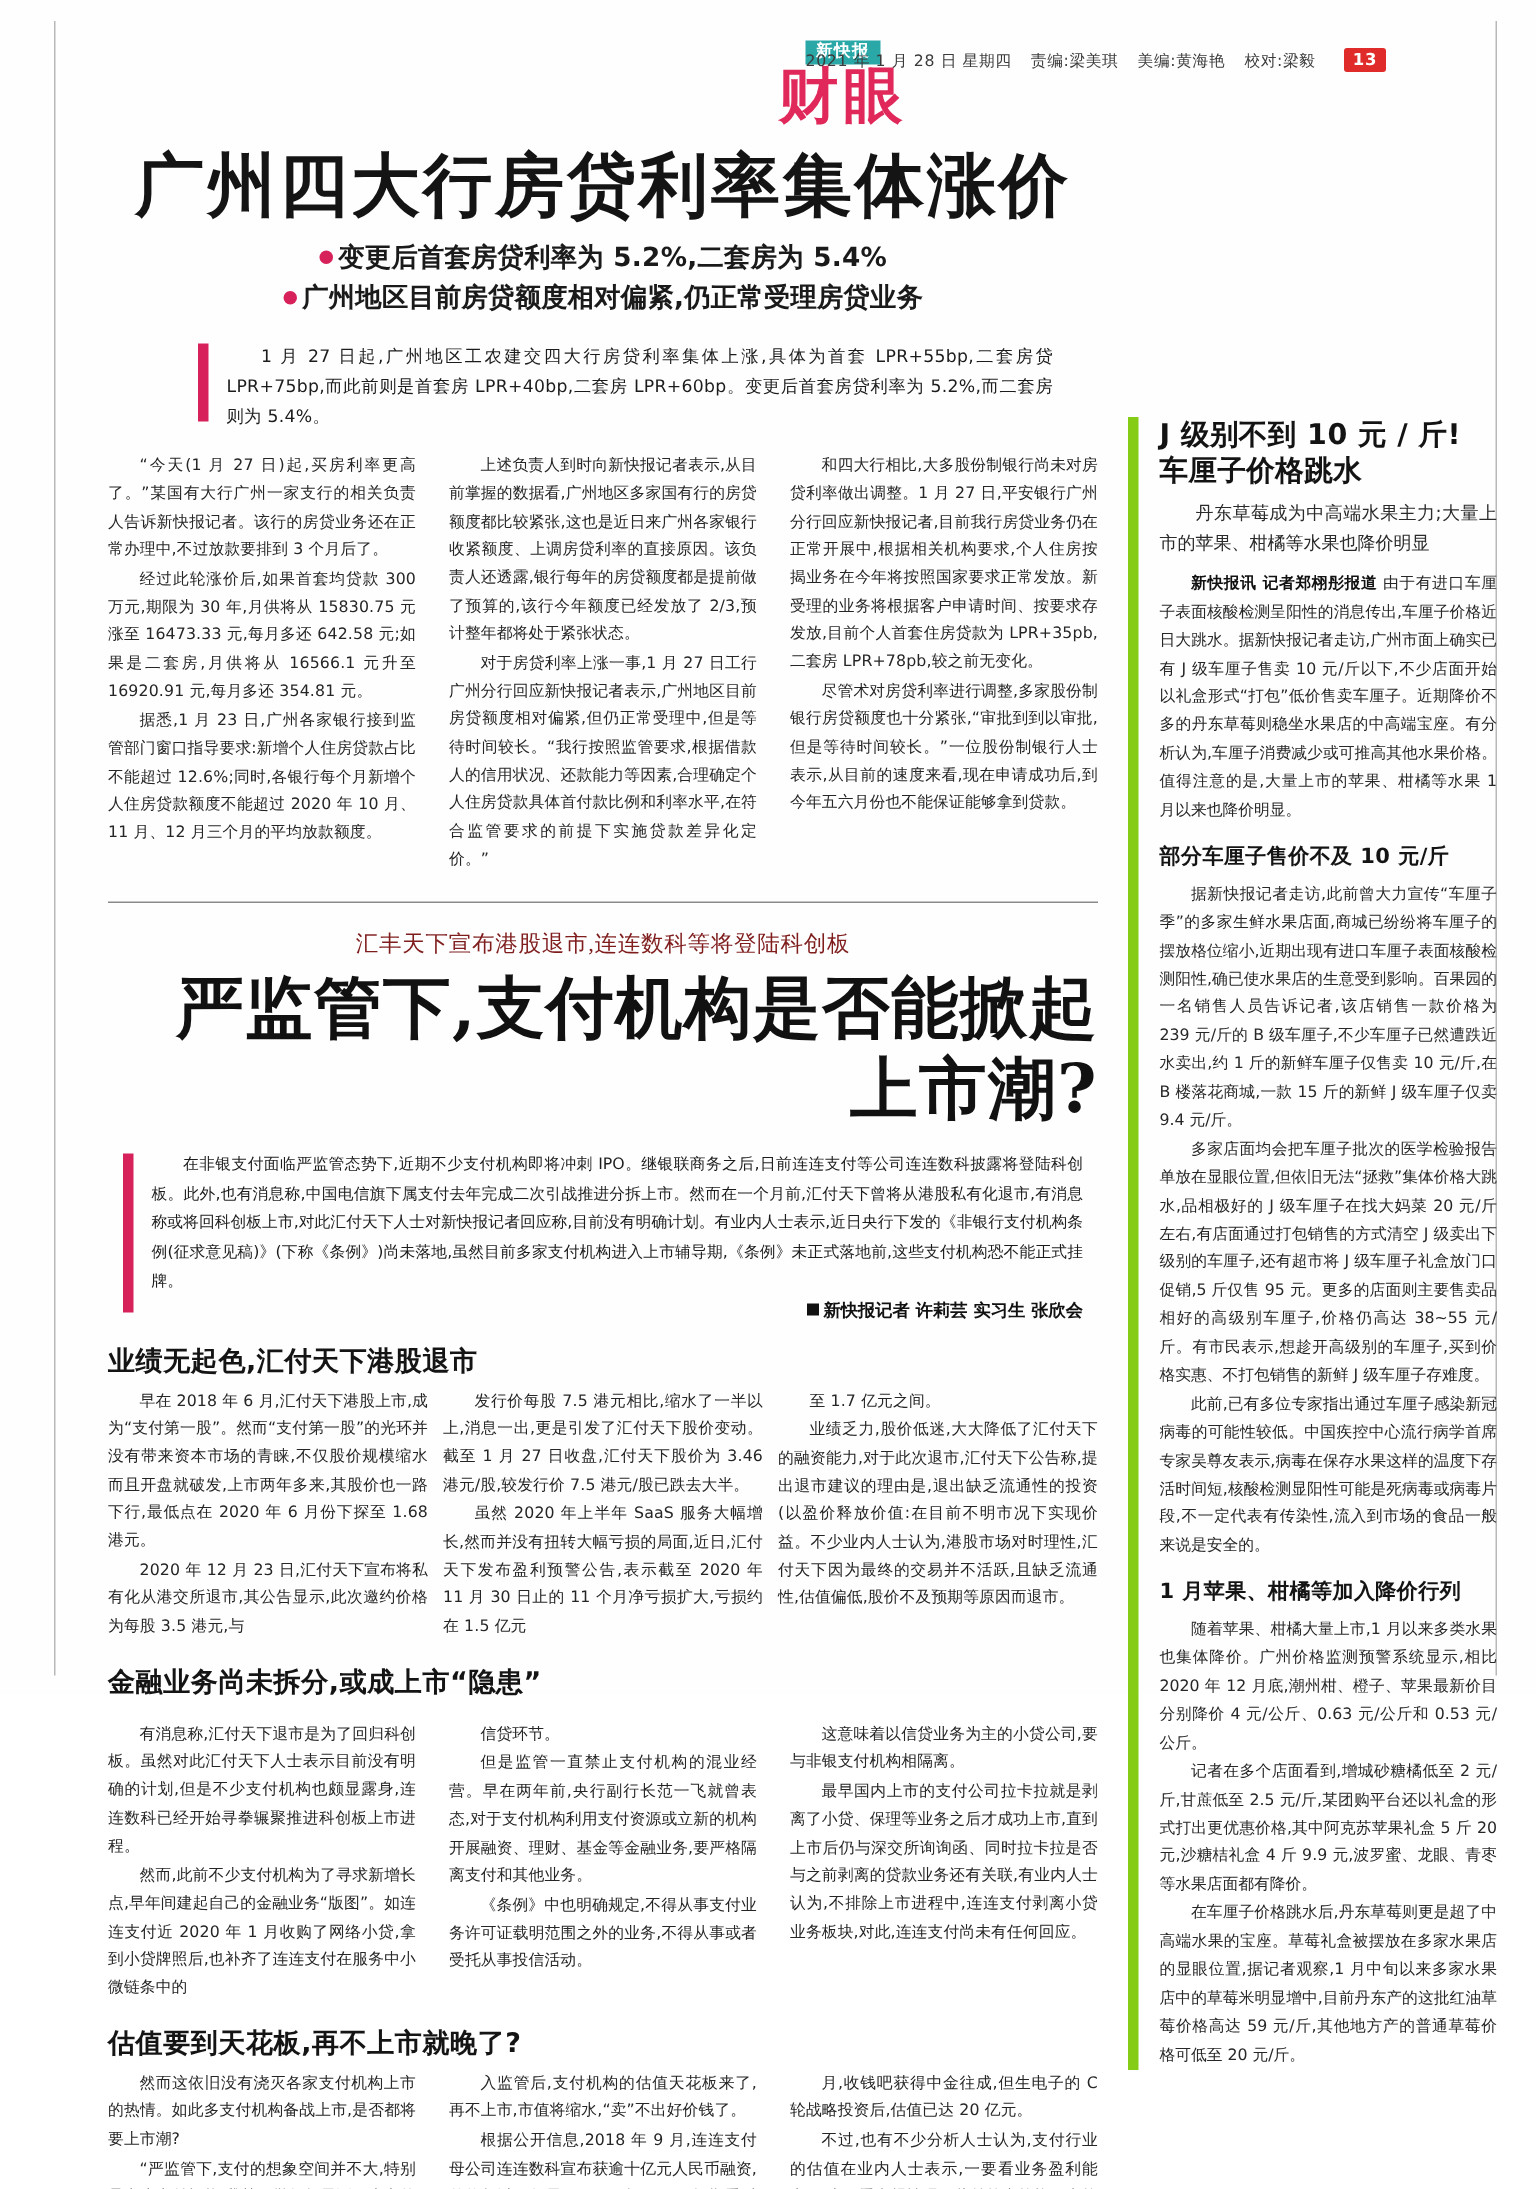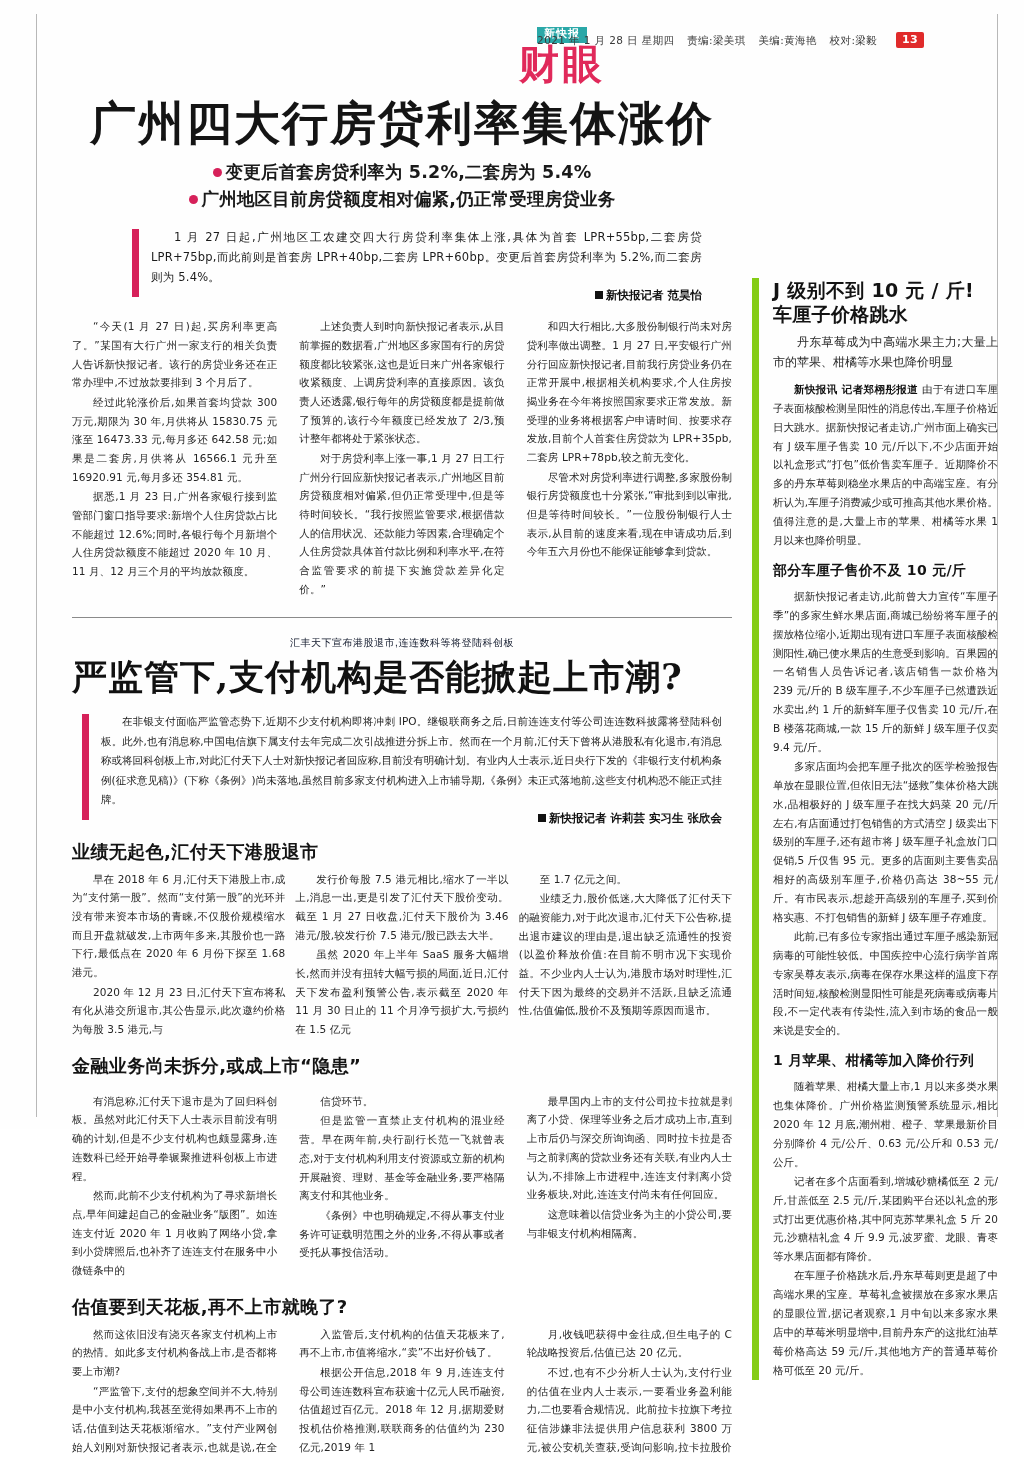--- a/index.html
+++ b/index.html
@@ -289,9 +289,6 @@
           <div class="lead-text">
             <span class="indent">1 月 27 日起,广州地区工农建交四大行房贷利率集体上涨,具体为首套 LPR+55bp,二套房贷 LPR+75bp,而此前则是首套房 LPR+40bp,二套房 LPR+60bp。变更后首套房贷利率为 5.2%,而二套房则为 5.4%。</span>
           </div>
-          <div class="byline">
-            <span class="sq"></span><span>新快报记者 范昊怡</span>
-          </div>
         </div>
       </div>
 

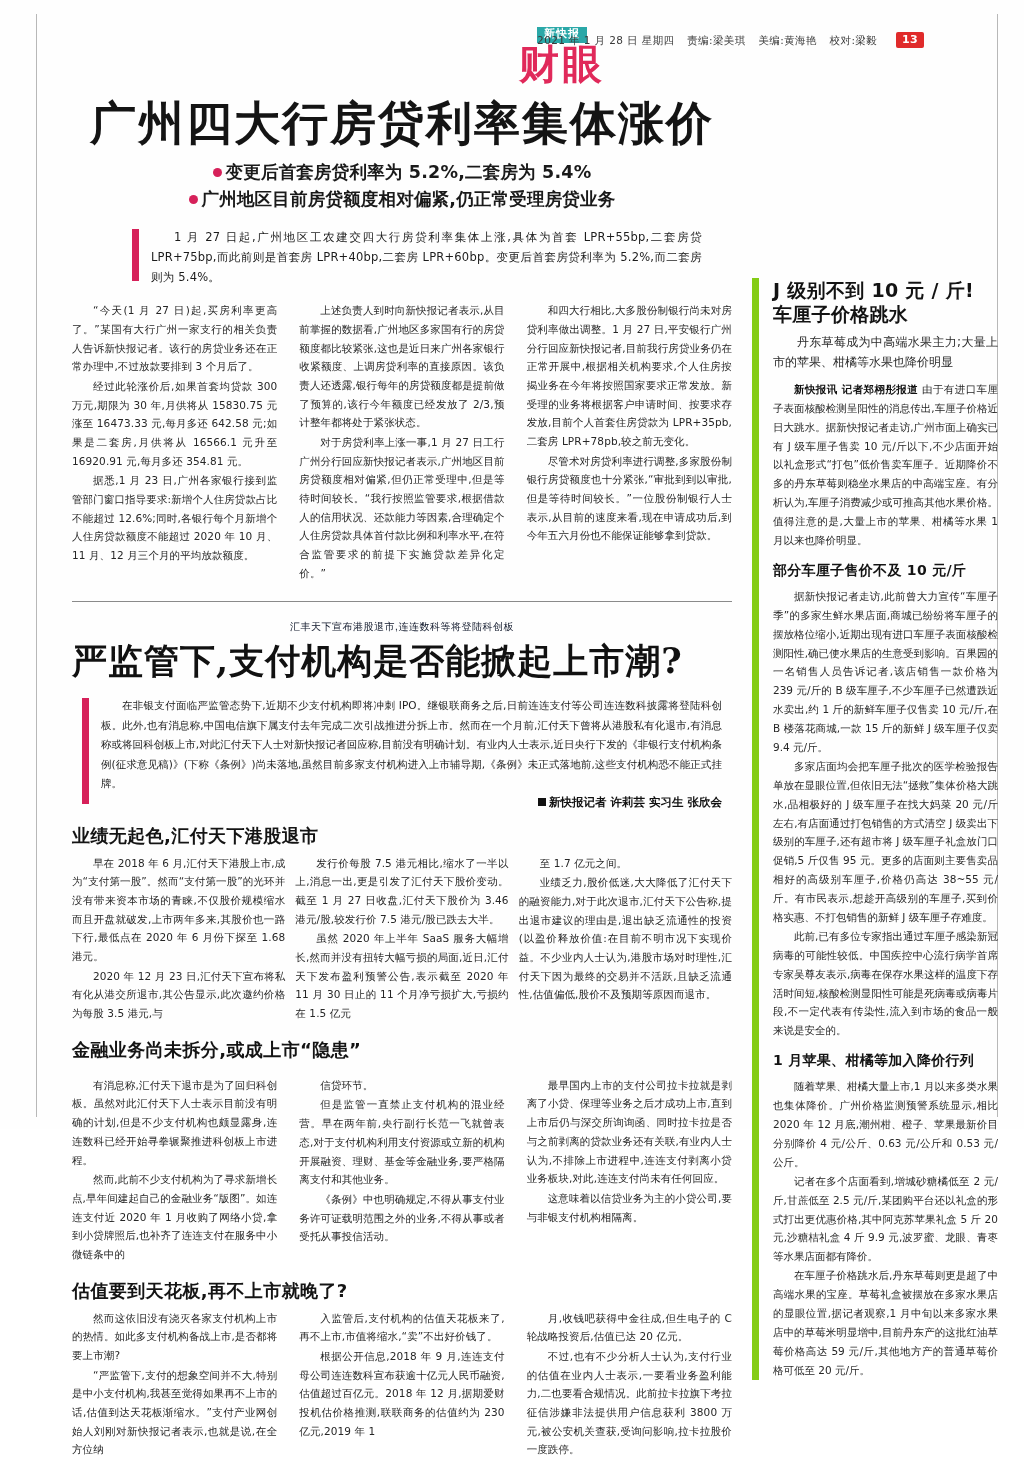--- a/index.html
+++ b/index.html
@@ -172,10 +172,10 @@
   .art2 { margin-top: 18px; }
   .kicker-2 {
     text-align: center;
-    font-size: 10px;
-    color: #0f172a;
+    font-size: 15px;
+    color: #7f1d1d;
     letter-spacing: 0.5px;
-    font-family: Liberation Sans, sans-serif;
+    font-family: Liberation Serif, serif;
   }
   .headline-2 {
     font-family: "DejaVu Serif", serif;

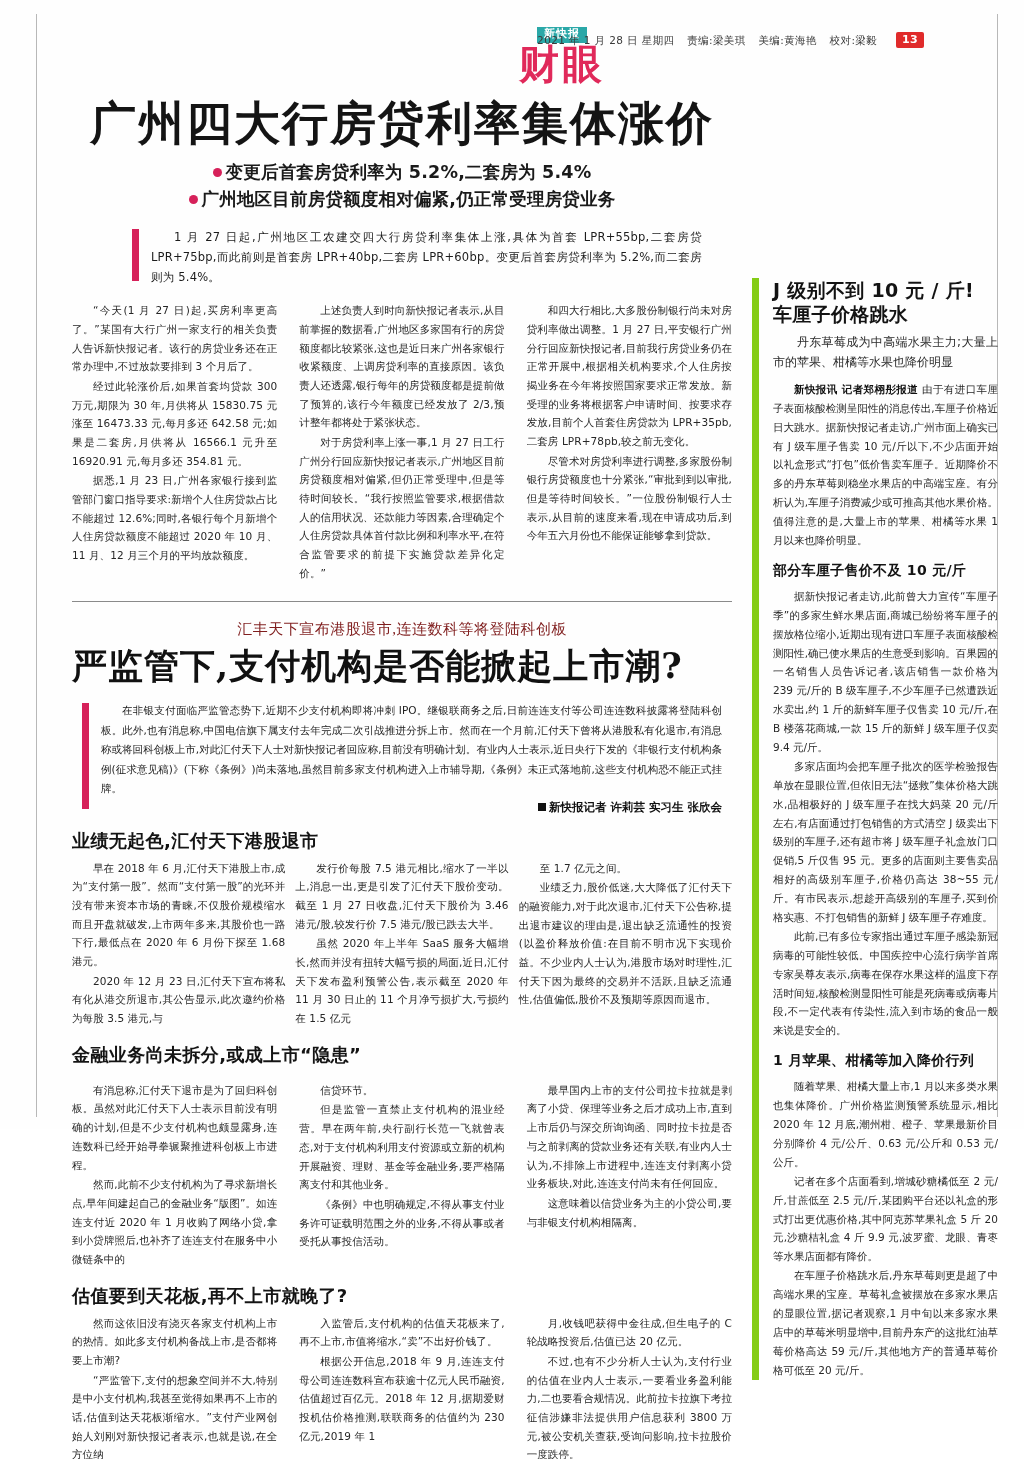--- a/index.html
+++ b/index.html
@@ -180,10 +180,10 @@
   .headline-2 {
     font-family: "DejaVu Serif", serif;
     font-weight: bold;
-    font-size: 35px;
+    font-size: 45px;
     letter-spacing: 1px;
     color: #111;
-    text-align: left;
+    text-align: right;
     line-height: 1.2;
     margin-top: 6px;
   }

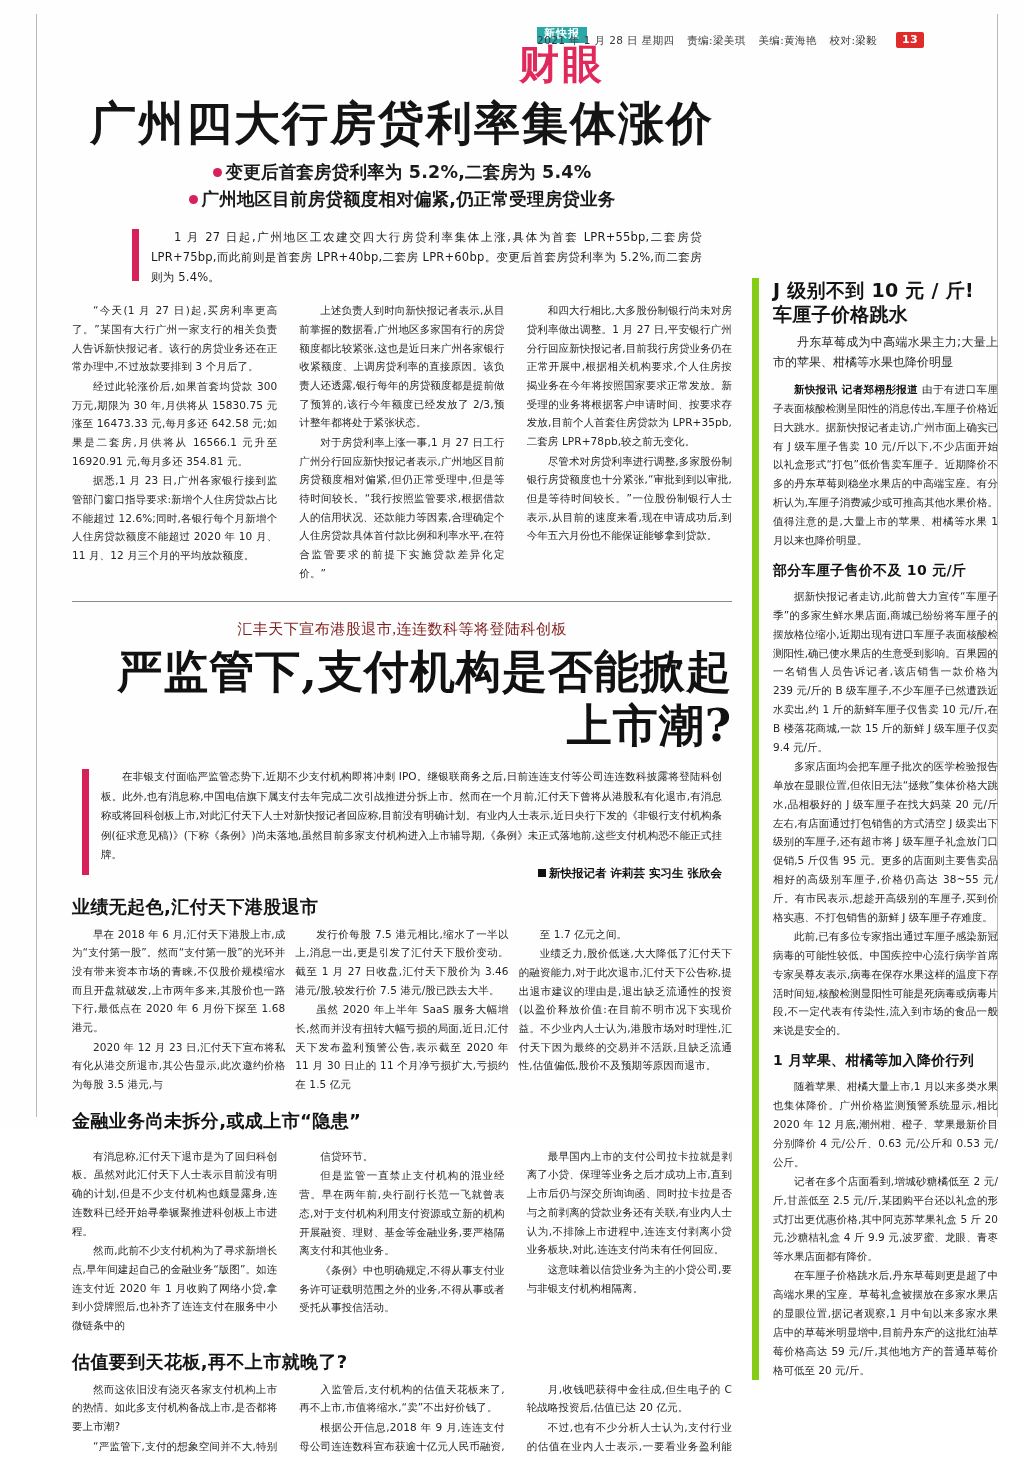--- a/index.html
+++ b/index.html
@@ -358,8 +358,8 @@
             <p>《条例》中也明确规定,不得从事支付业务许可证载明范围之外的业务,不得从事或者受托从事投信活动。</p>
           </div>
           <div class="col">
+            <p>这意味着以信贷业务为主的小贷公司,要与非银支付机构相隔离。</p>
             <p>最早国内上市的支付公司拉卡拉就是剥离了小贷、保理等业务之后才成功上市,直到上市后仍与深交所询询函、同时拉卡拉是否与之前剥离的贷款业务还有关联,有业内人士认为,不排除上市进程中,连连支付剥离小贷业务板块,对此,连连支付尚未有任何回应。</p>
-            <p>这意味着以信贷业务为主的小贷公司,要与非银支付机构相隔离。</p>
           </div>
         </div>
       </div>

